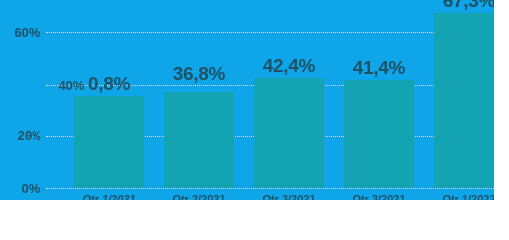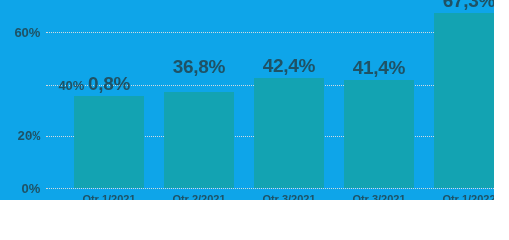--- a/index.html
+++ b/index.html
@@ -93,7 +93,7 @@
   <div class="bar" style="left:434px; top:13px;  height:175px;"></div>
 
   <div class="bar-label" style="left:64px;  top:74px;">0,8%</div>
-  <div class="bar-label" style="left:154px; top:57px;">36,8%</div>
+  <div class="bar-label" style="left:154px; top:64px;">36,8%</div>
   <div class="bar-label" style="left:244px; top:56px;">42,4%</div>
   <div class="bar-label" style="left:334px; top:58px;">41,4%</div>
   <div class="bar-label" style="left:424px; top:-9px;">67,3%</div>

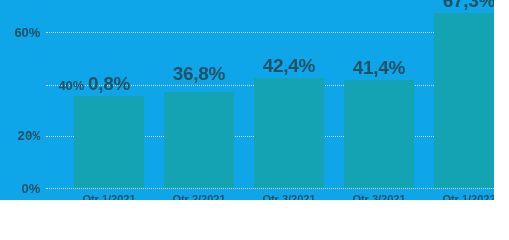--- a/index.html
+++ b/index.html
@@ -98,7 +98,7 @@
   <div class="bar-label" style="left:334px; top:58px;">41,4%</div>
   <div class="bar-label" style="left:424px; top:-9px;">67,3%</div>
 
-  <div class="xtick" style="left:64px;  top:194px;">Qtr 1/2021</div>
+  <div class="xtick" style="left:64px;  top:194px;font-style:italic;">Qtr 1/2021</div>
   <div class="xtick" style="left:154px; top:194px;">Qtr 2/2021</div>
   <div class="xtick" style="left:244px; top:194px;">Qtr 3/2021</div>
   <div class="xtick" style="left:334px; top:194px;">Qtr 3/2021</div>

